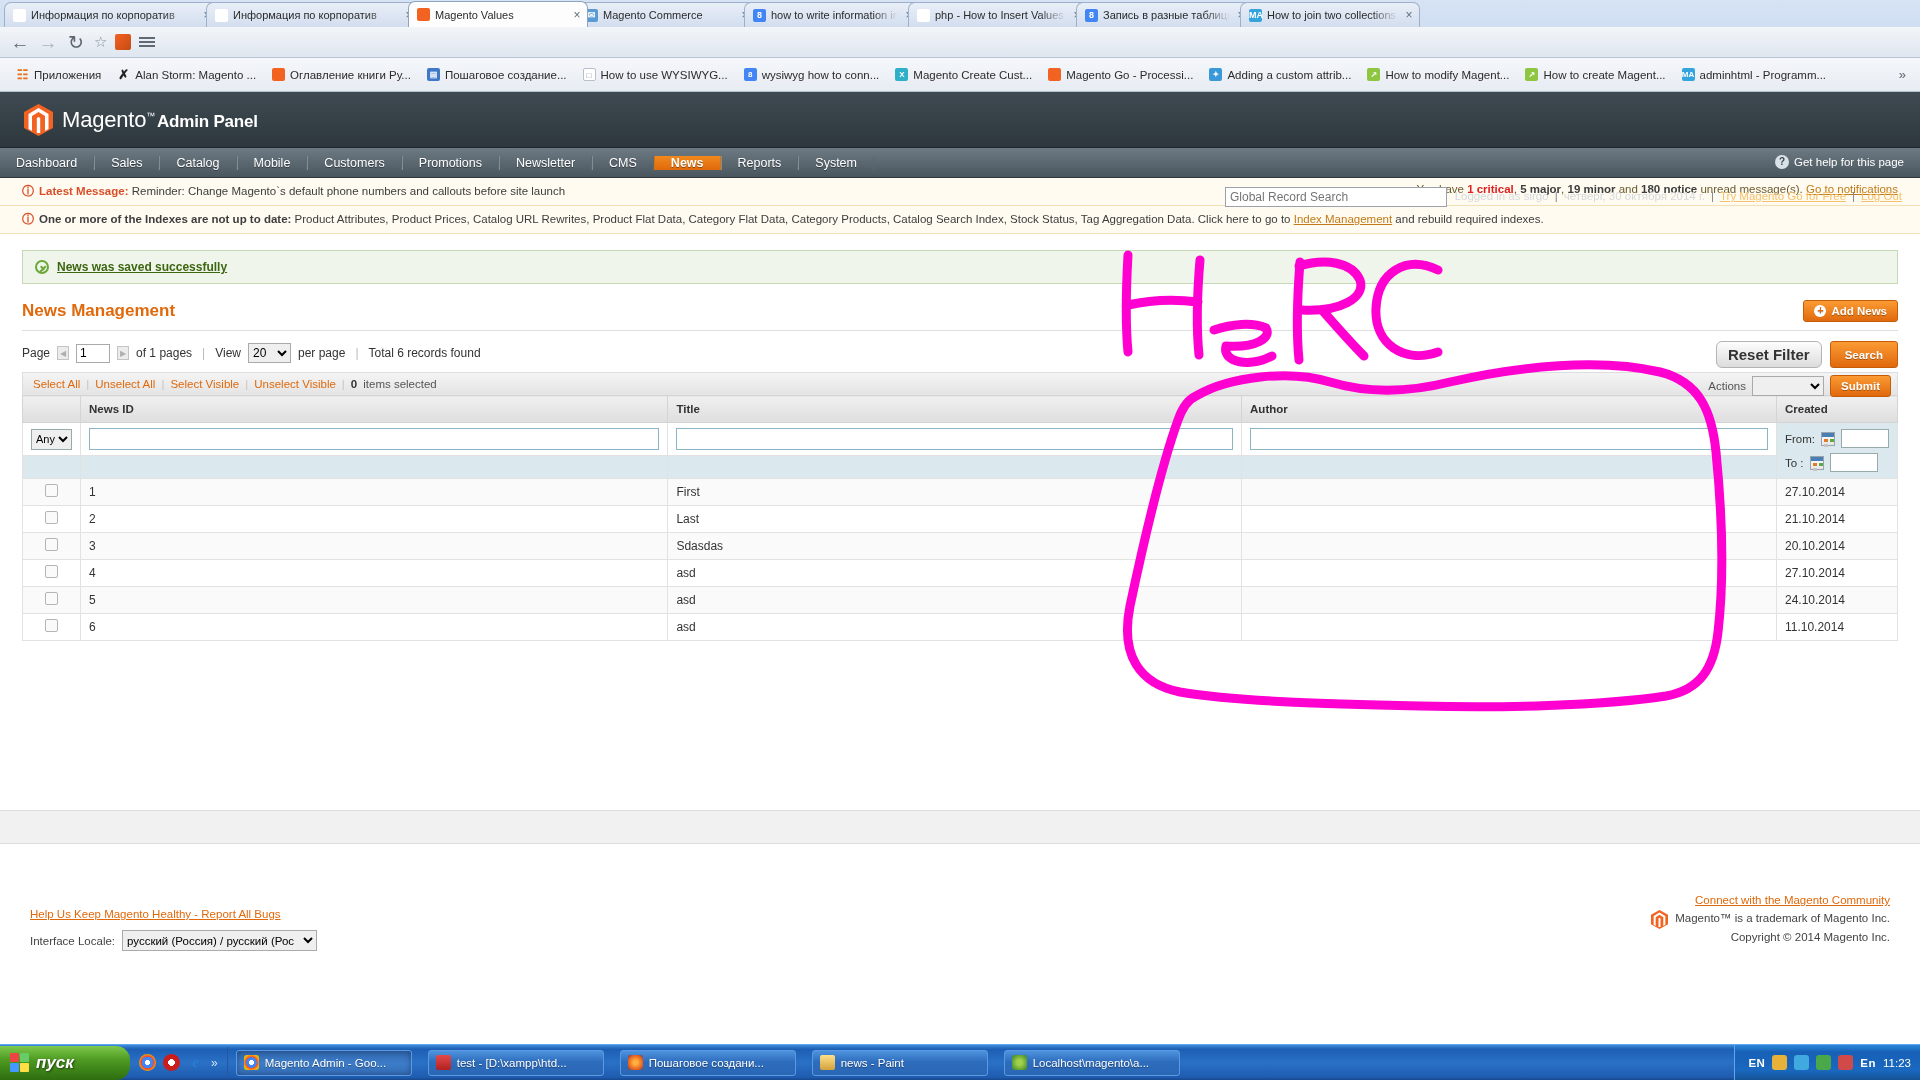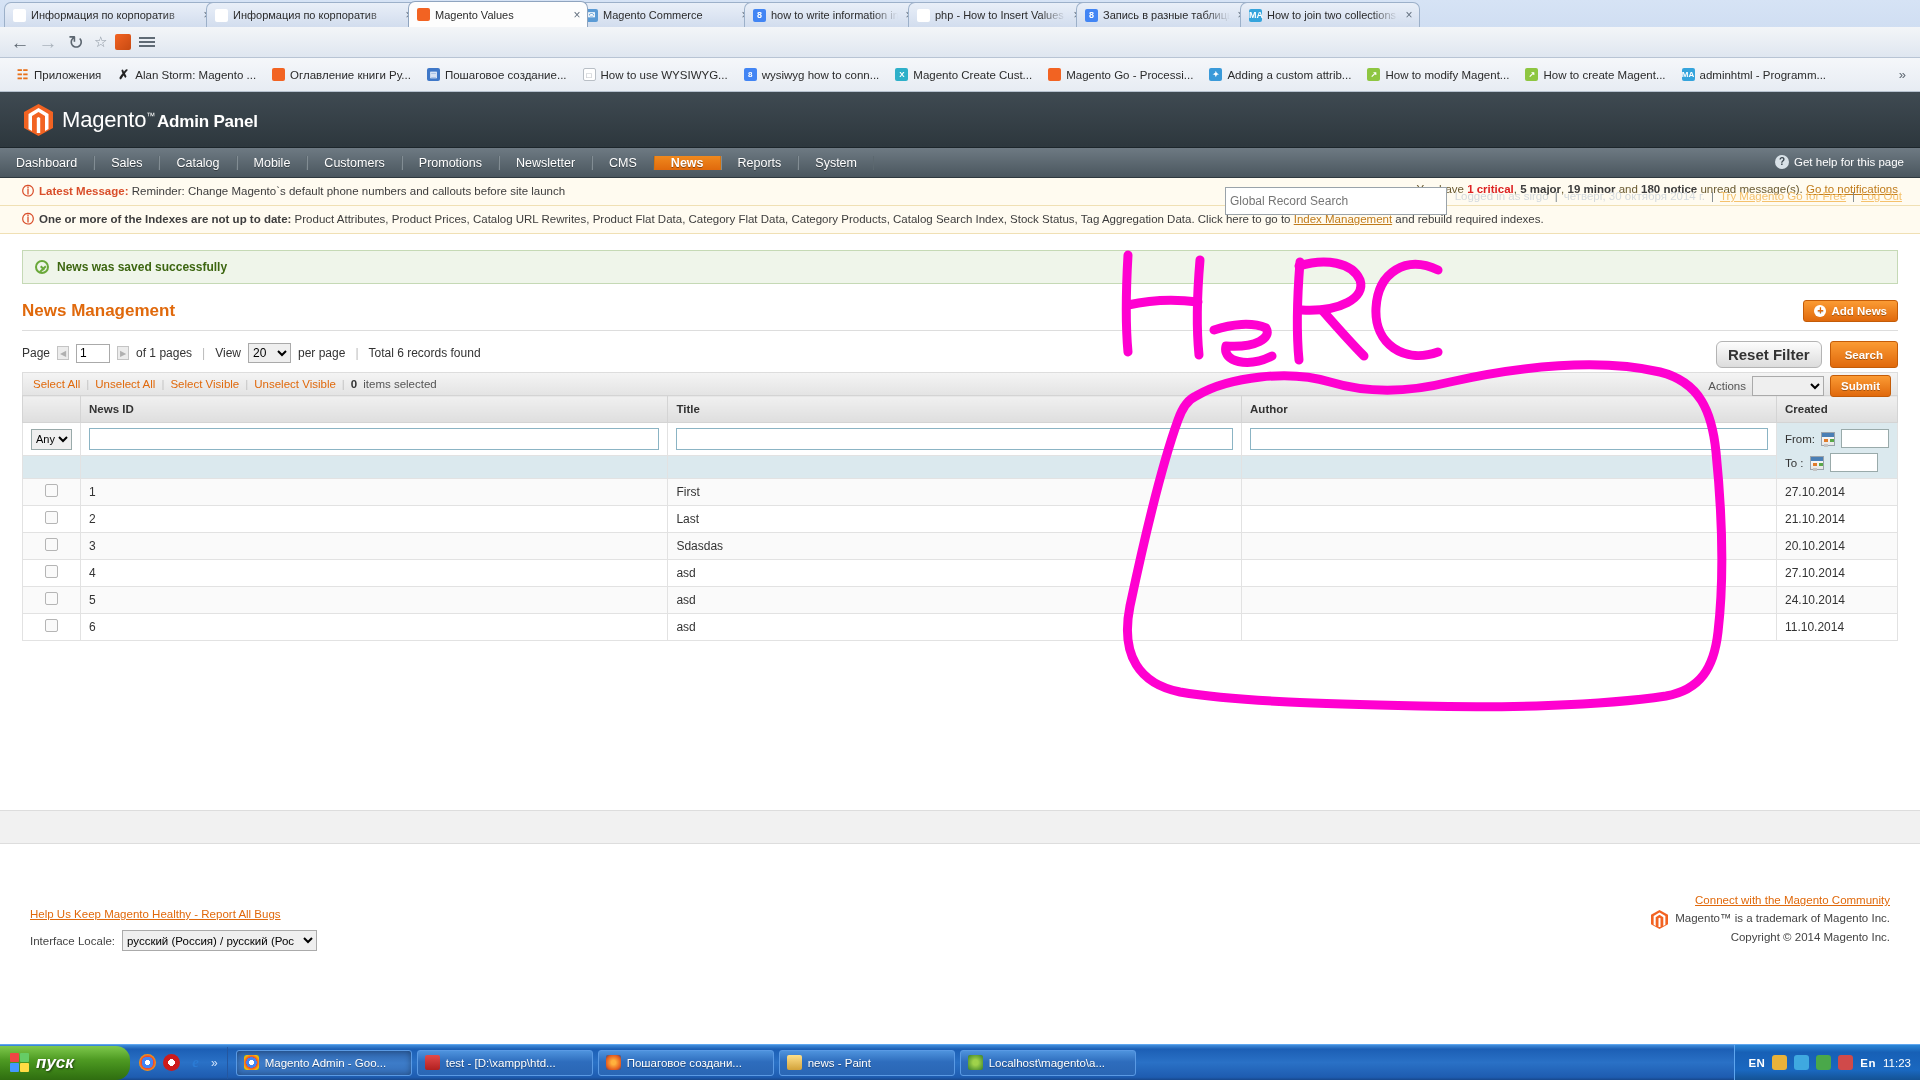--- a/index.html
+++ b/index.html
@@ -85,7 +85,7 @@
   #logo .ltext b { font-weight:normal; }
   #logo .ltext .sub { font-weight:bold; font-size:17px; margin-left:2px; }
   #gsearch { position:absolute; left:1225px; top:95px; }
-  #gsearch input { width:222px; height:28px; font-size:12px; padding:2px 4px;
+  #gsearch input { width:222px; height:20px; font-size:12px; padding:2px 4px;
                    border:1px solid #9aa3aa; font-family:"Liberation Sans",sans-serif;
                    color:#3a3a3a; }
   #hdr-right { position:absolute; right:18px; top:98px; font-size:11.5px; color:#d4dade; }

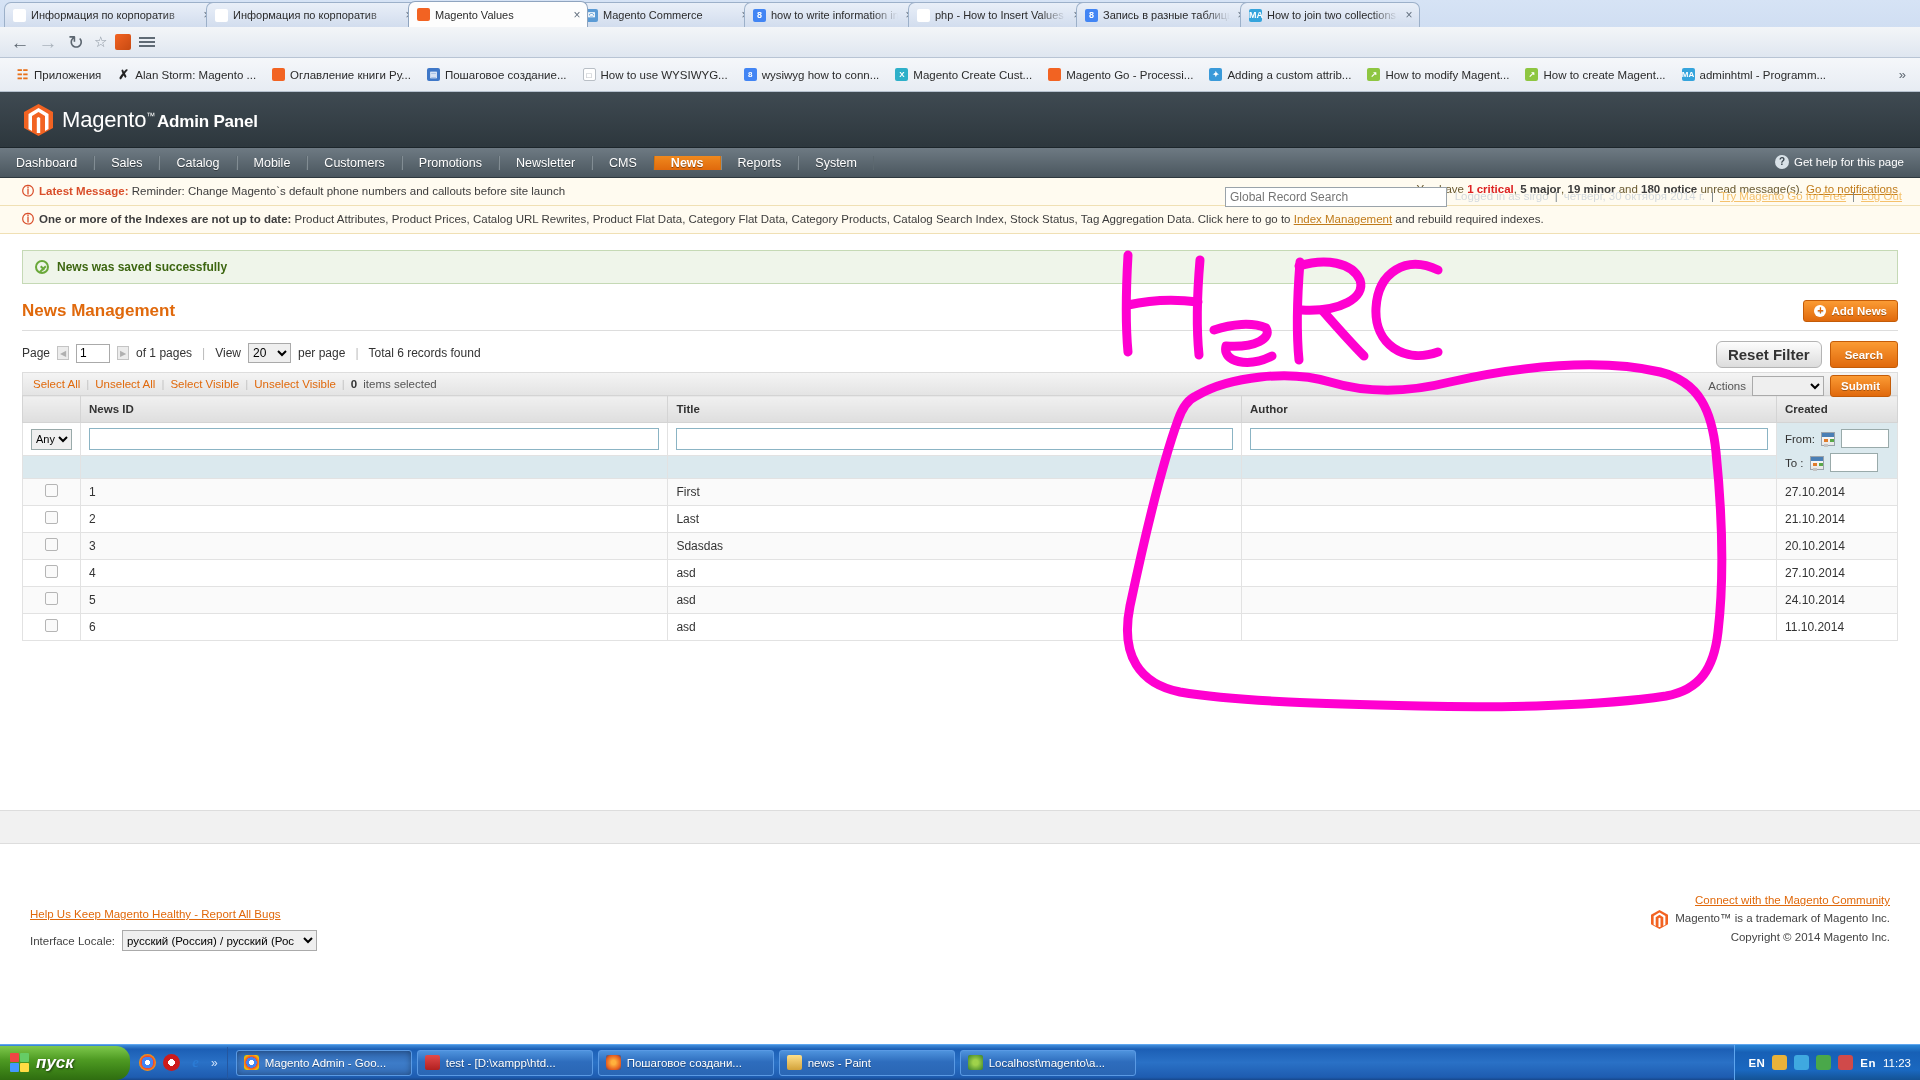--- a/index.html
+++ b/index.html
@@ -123,7 +123,7 @@
   #content { padding:0 22px; }
   #success { margin:16px 0 0 0; background:#eff5ea; border:1px solid #c5d9b5;
              padding:9px 12px; font-size:12px; color:#3d6611; font-weight:bold;
-             display:flex; align-items:center; gap:8px; }
+             display:flex; align-items:center; gap:8px;text-decoration:underline; }
   .okcircle { width:14px; height:14px; border-radius:50%; border:2px solid #6aa83a;
               display:inline-block; position:relative; flex:0 0 14px; }
   .okcircle:after { content:""; position:absolute; left:3px; top:5px; width:5px; height:2px;

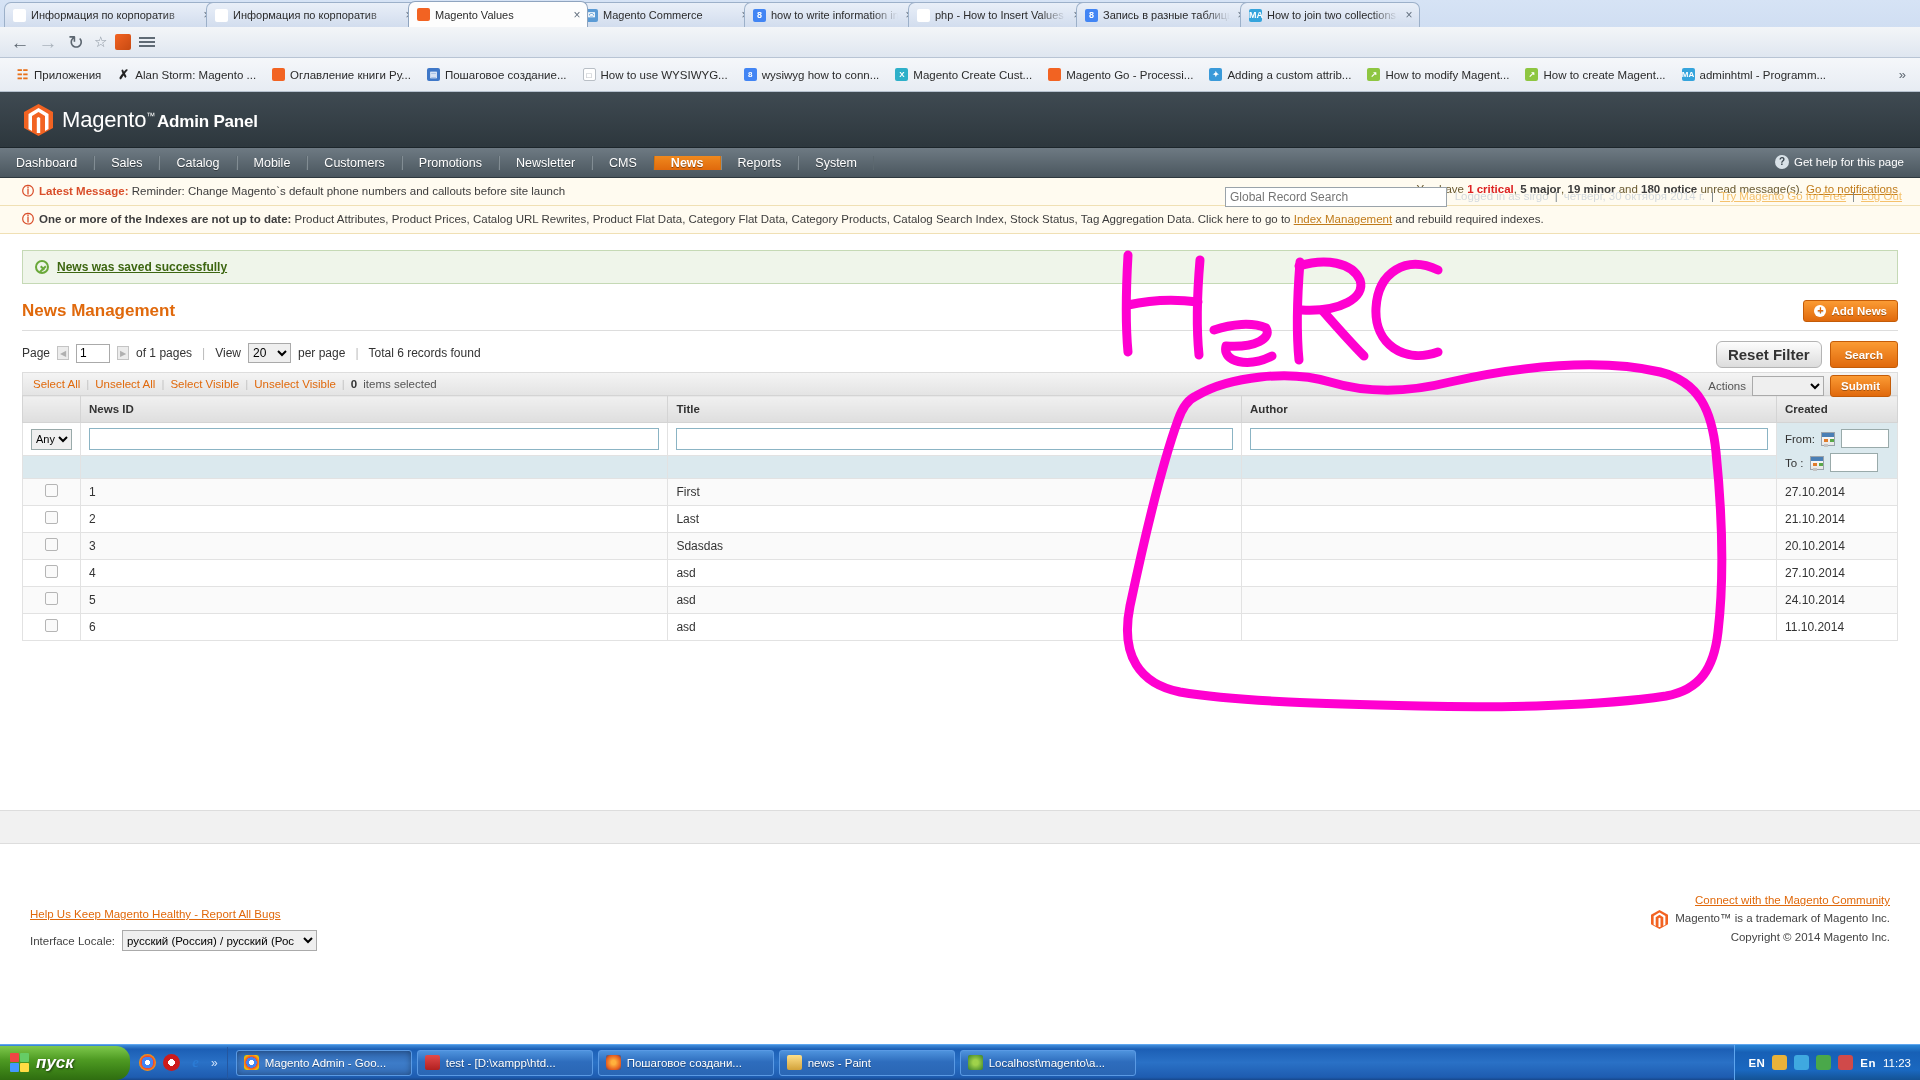--- a/index.html
+++ b/index.html
@@ -230,7 +230,7 @@
            border-right:1px solid #2457a0; height:32px; }
   #quick .qi { width:17px; height:17px; border-radius:50%; }
   #quick .chev { color:#cfe2fa; font-size:12px; }
-  #tasks { display:flex; align-items:flex-start; gap:5px; padding-left:8px; }
+  #tasks { display:flex; align-items:flex-start; gap:16px; padding-left:8px; }
   .task { height:26px; min-width:176px; background:linear-gradient(#4e93dd,#2e6dbd 45%,#2a66b4);
           border:1px solid #5a9ae4; border-radius:3px; display:flex; align-items:center;
           gap:6px; padding:0 7px; font-size:11.5px; color:#fff; white-space:nowrap;

